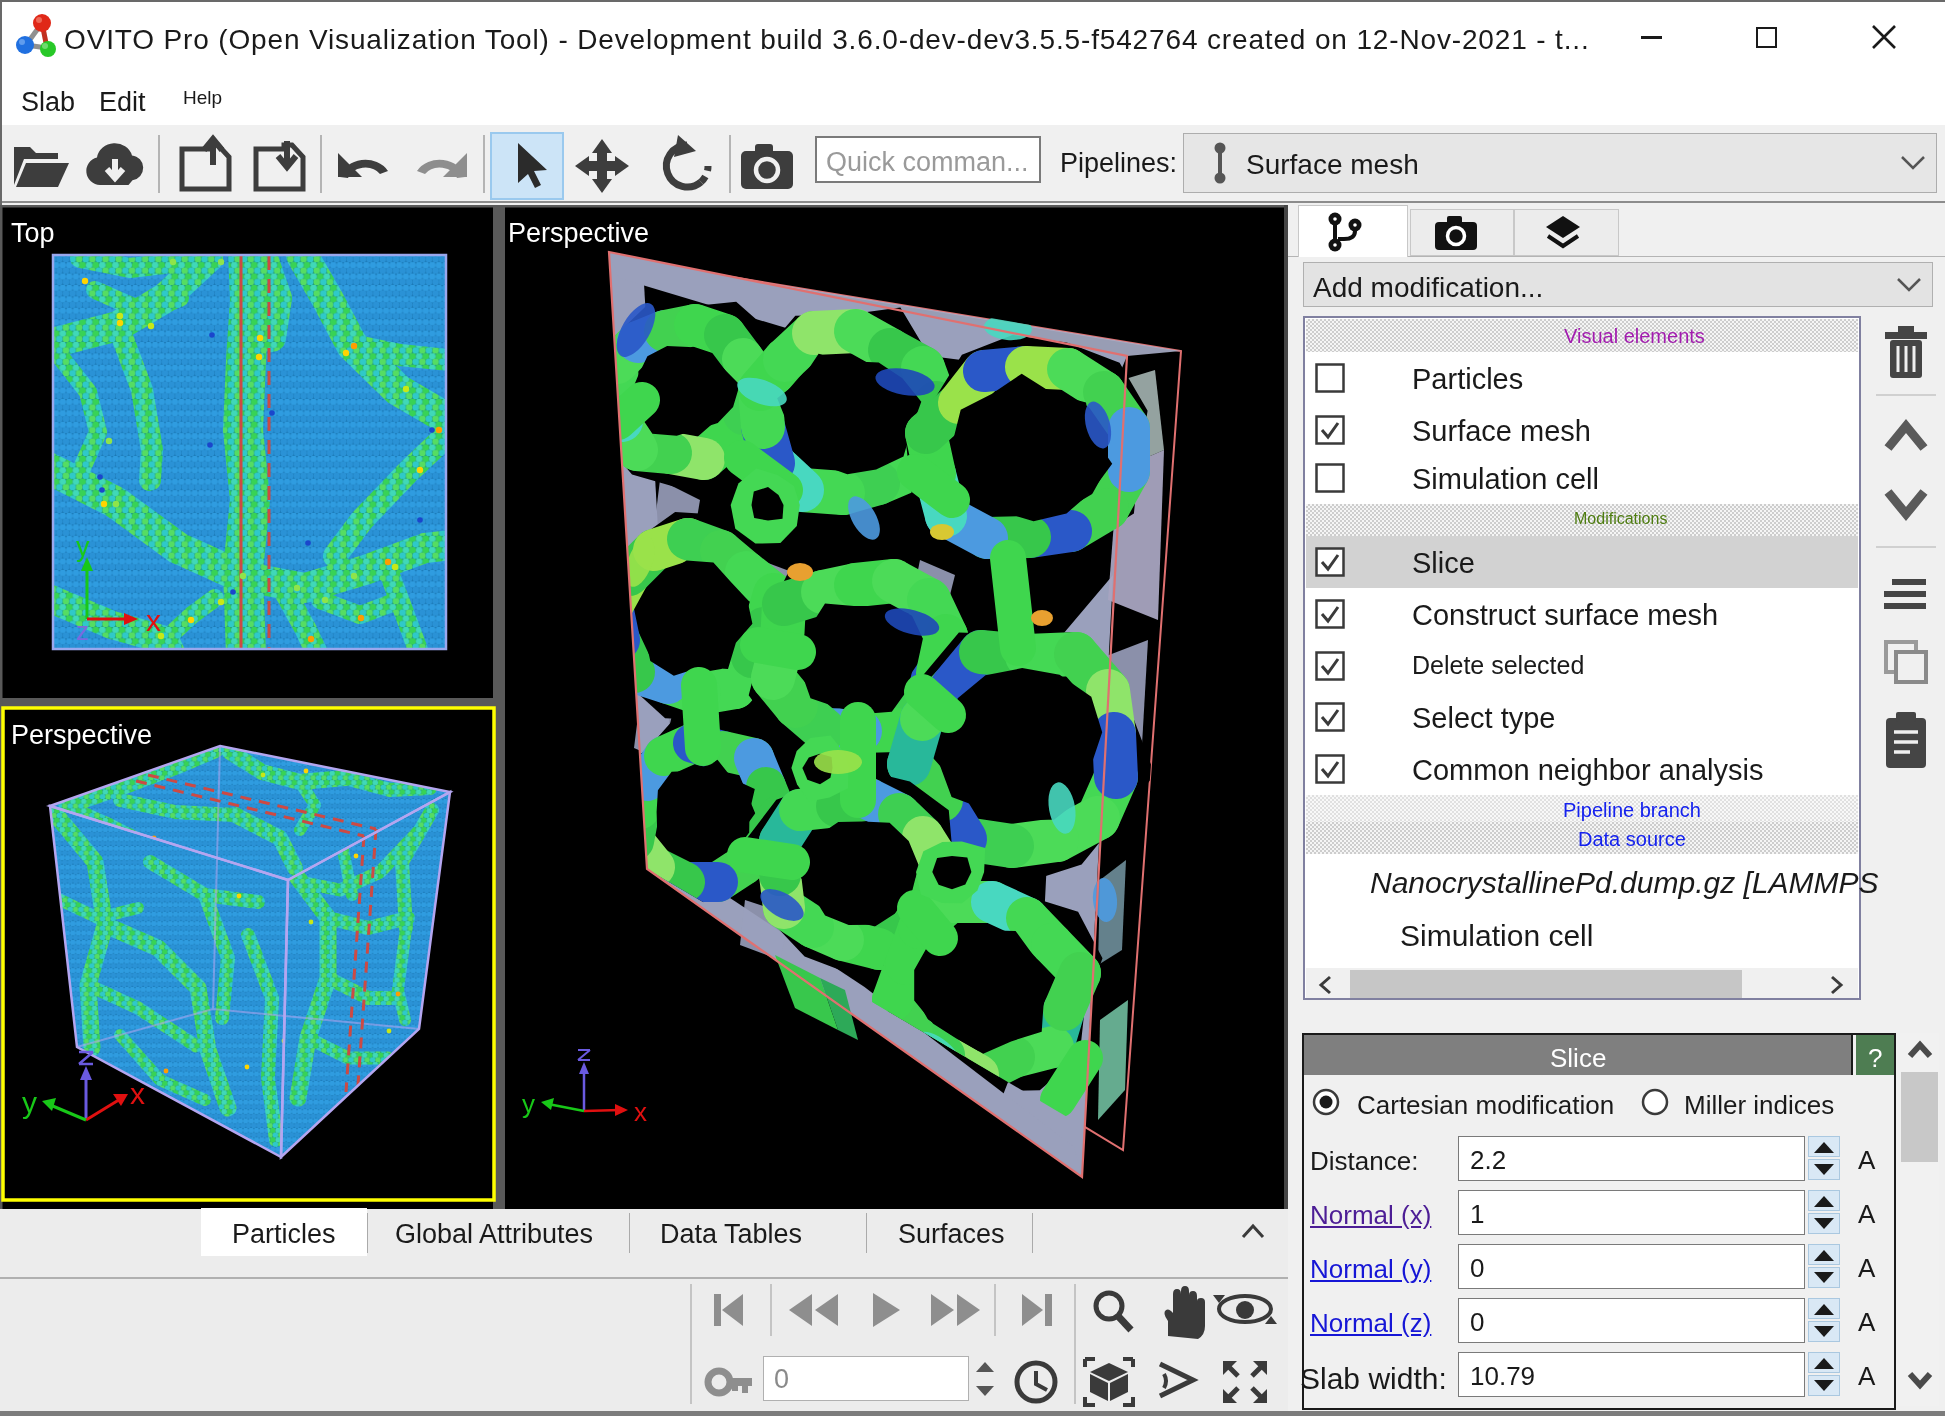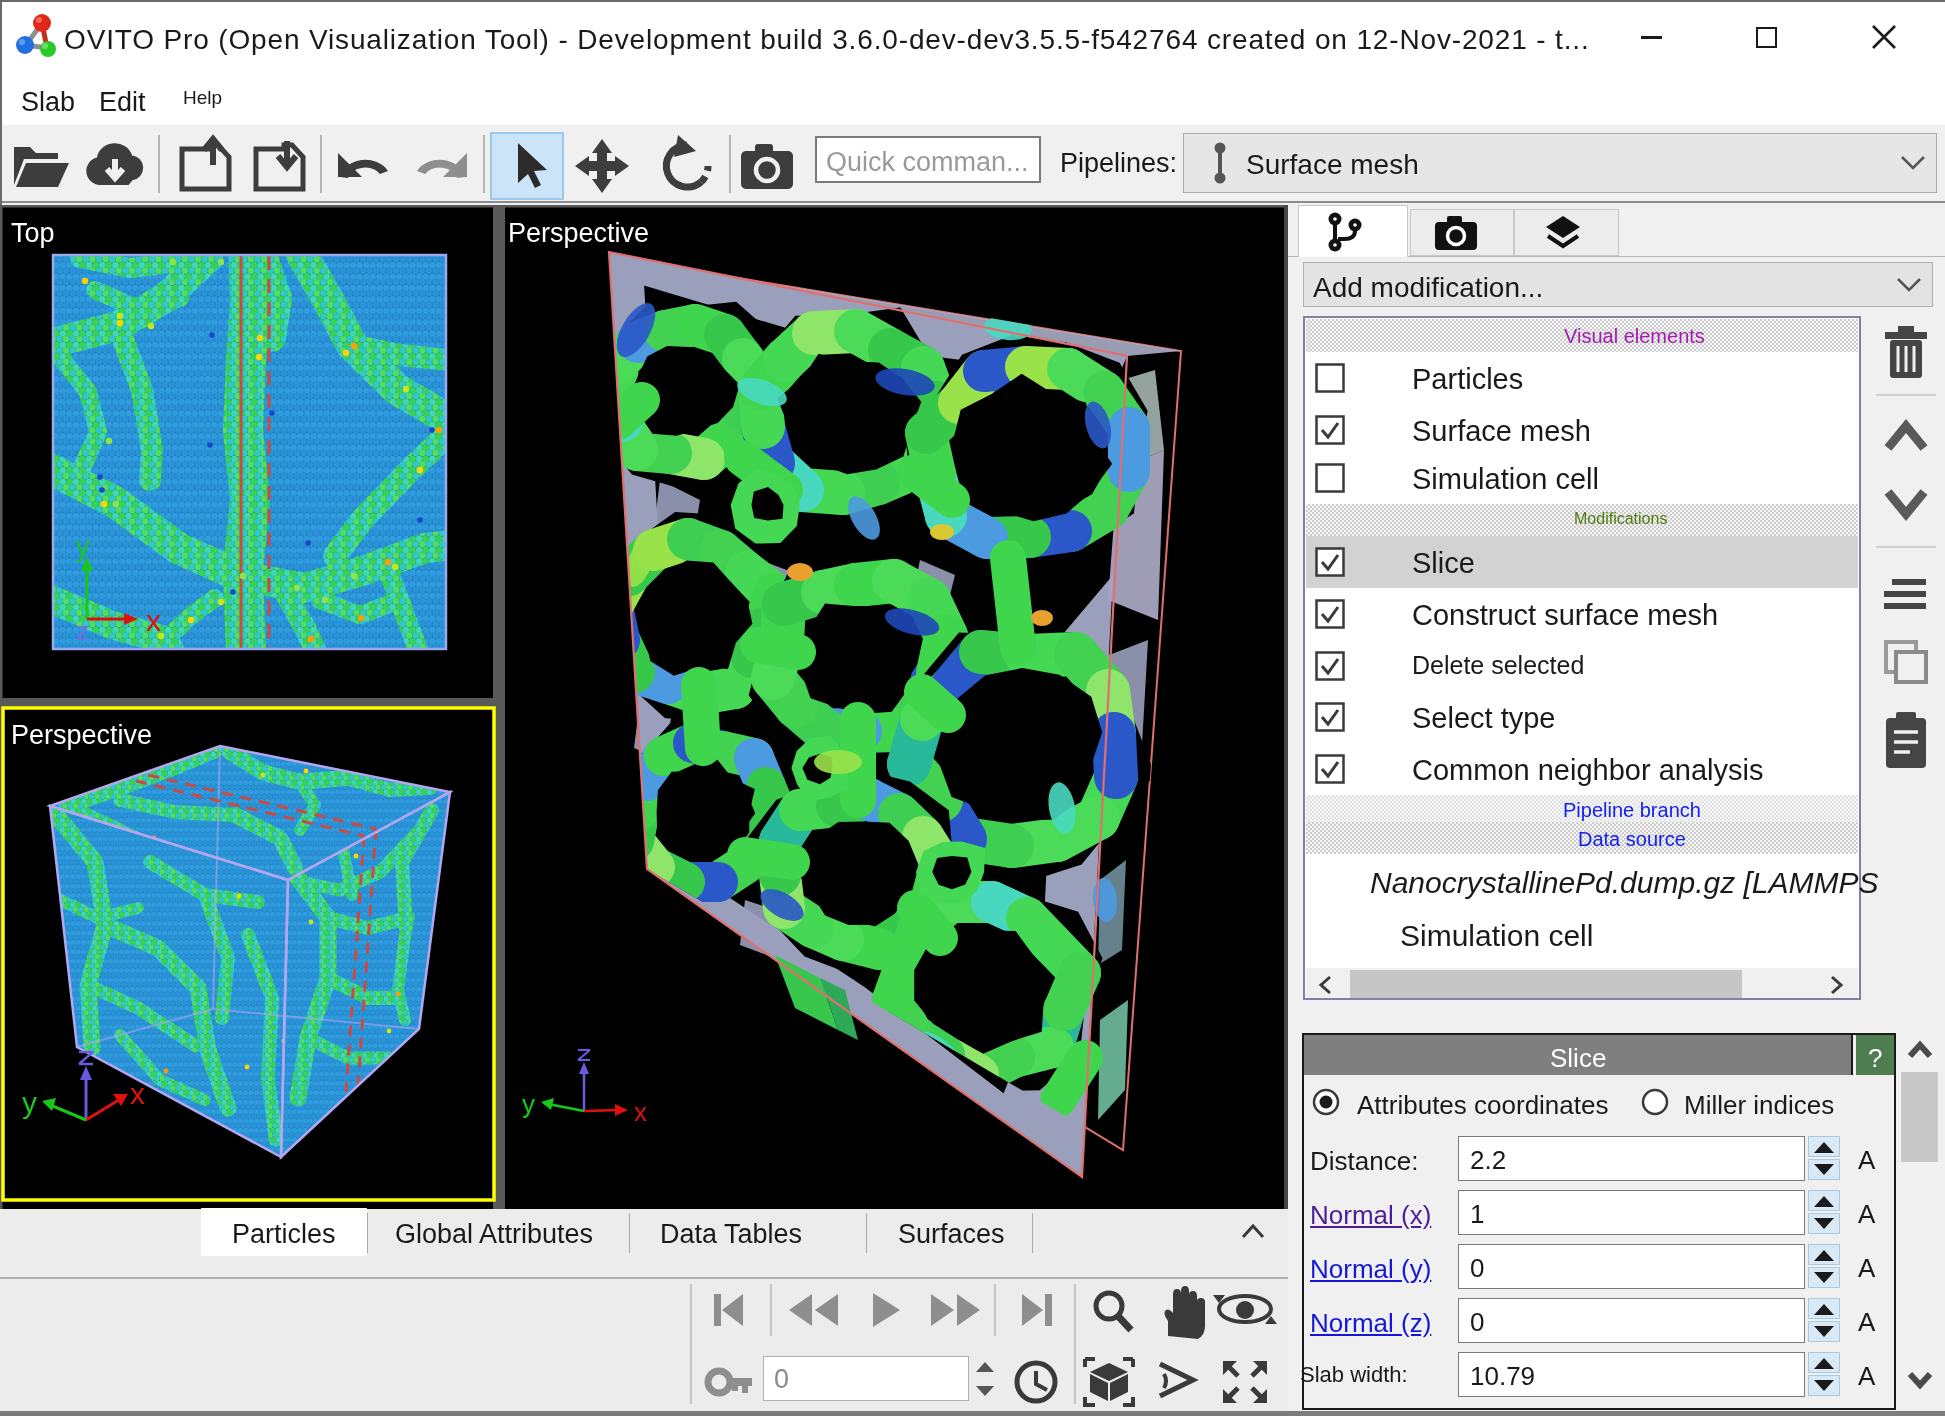--- a/index.html
+++ b/index.html
@@ -619,7 +619,7 @@
 <circle cx="14" cy="14" r="12" fill="#fff" stroke="#3a3a3a" stroke-width="2.5"></circle>
     <circle cx="14" cy="14" r="6.5" fill="#1a1a1a"></circle>
   </svg>
-<div class="txt" style="left:1357px;top:1090px;font-size:26px">Attributes coordinates</div>
+<div class="txt" style="left:1357px;top:1090px;font-size:26px">Cartesian modification</div>
 <svg class="abs" style="left:1641px;top:1088px" width="28" height="28" viewBox="0 0 28 28">
 <circle cx="14" cy="14" r="12" fill="#fff" stroke="#3a3a3a" stroke-width="2.5"></circle>
   </svg>

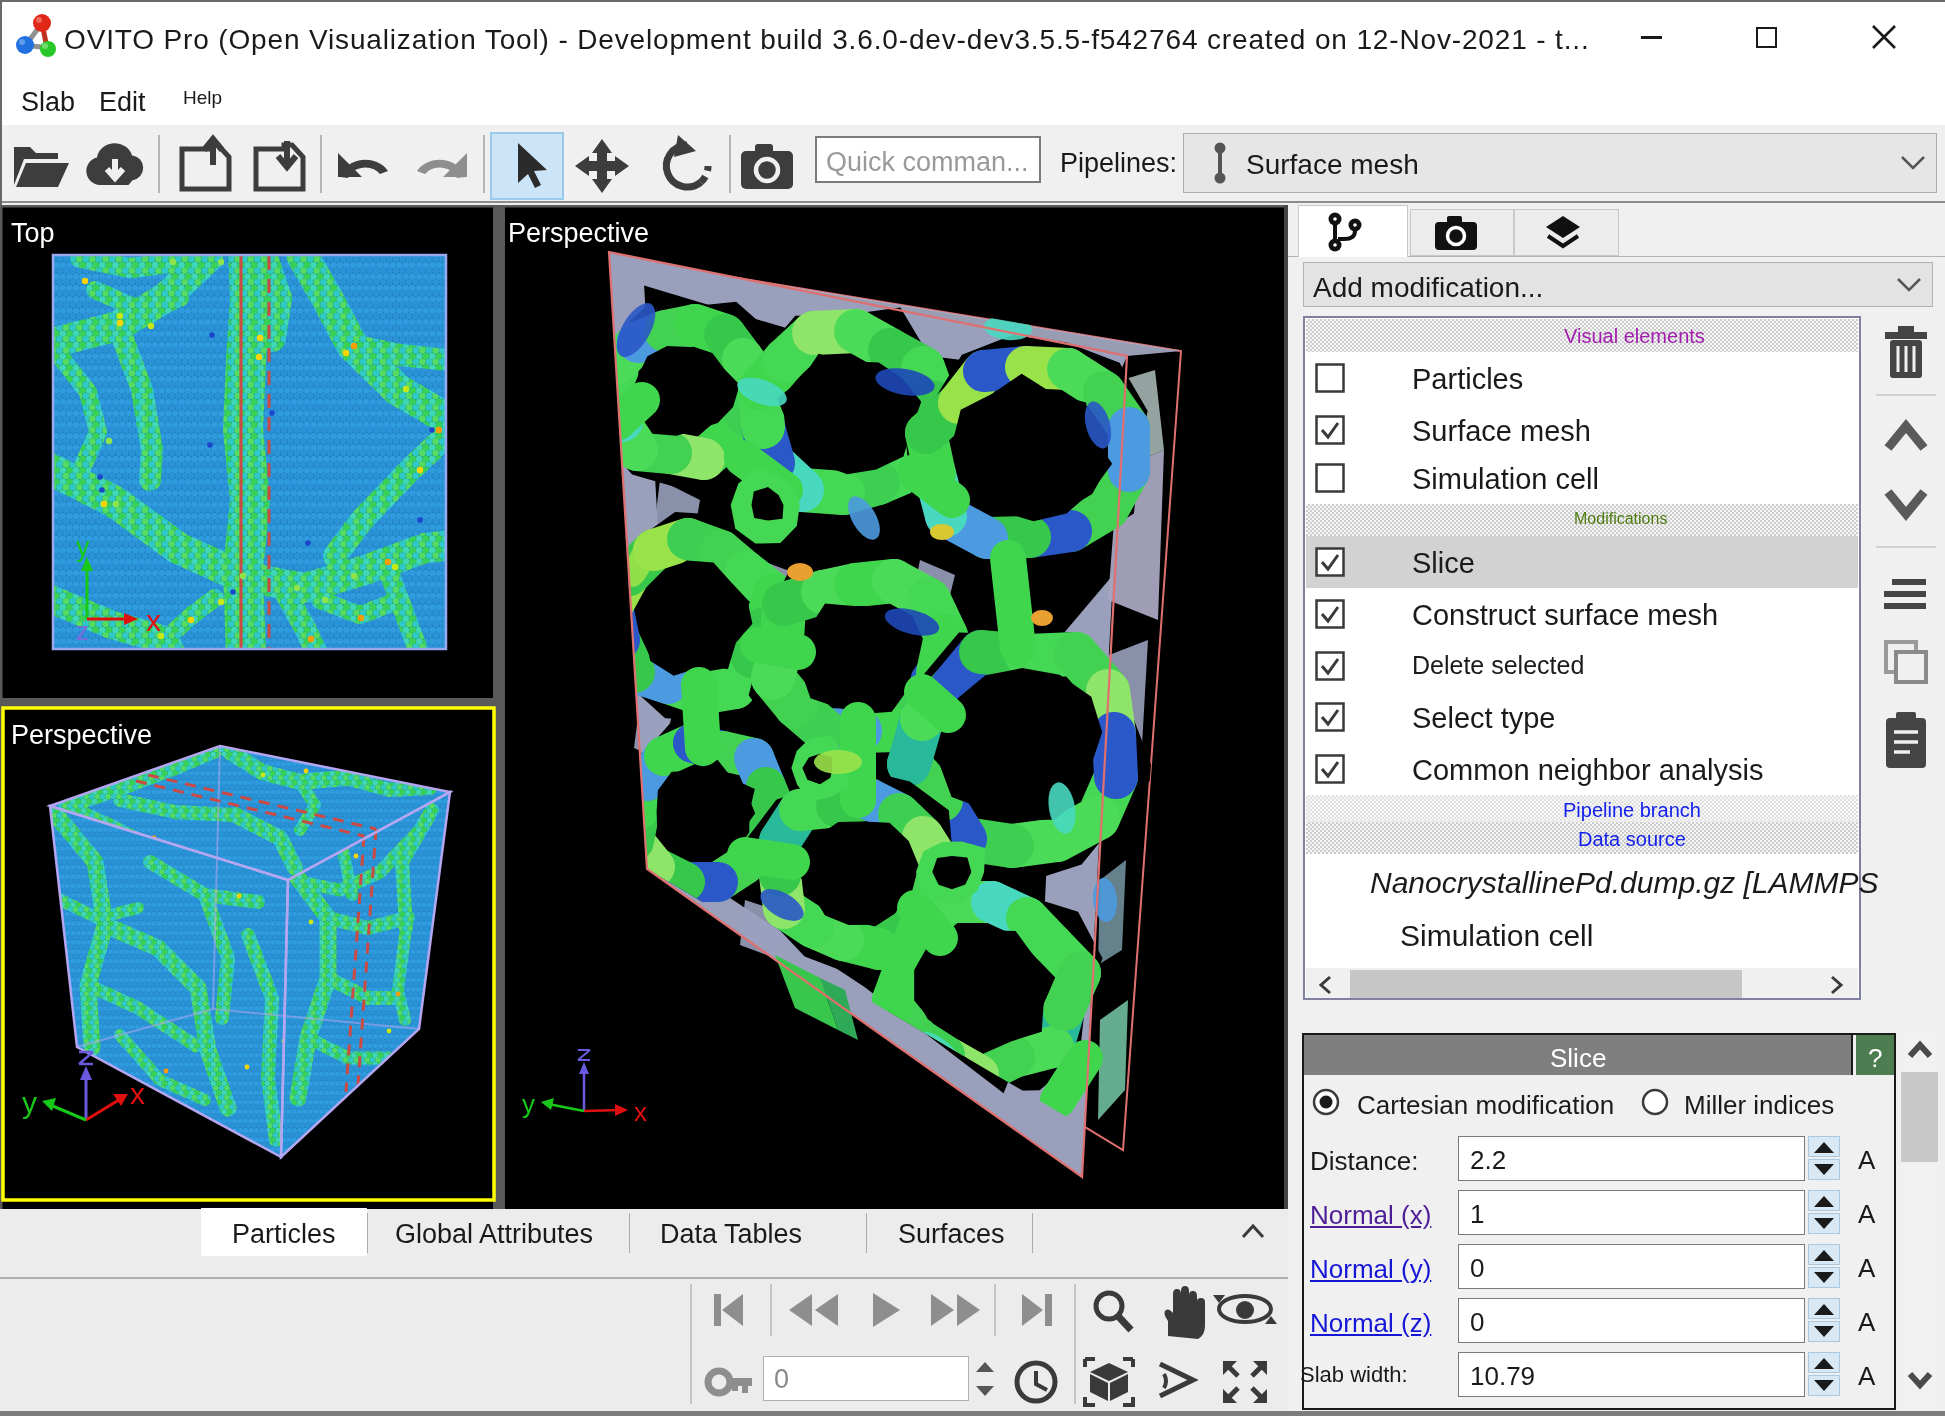--- a/index.html
+++ b/index.html
@@ -672,7 +672,7 @@
     <path d="M10,11 L20,0 L0,0 Z" fill="#1a1a1a"></path>
   </svg>
 <div class="txt" style="left:1858px;top:1307px;font-size:26px">A</div>
-<div class="txt" style="left:1300px;top:1362px;font-size:22px;">Slab width:</div>
+<div class="txt" style="left:1300px;top:1362px;font-size:30px;">Slab width:</div>
 <div class="abs" style="left:1458px;top:1352px;width:347px;height:45px;background:#fff;border:1.5px solid #7a7a7a"></div>
 <div class="txt" style="left:1470px;top:1361px;font-size:26px">10.79</div>
 <div class="abs" style="left:1808px;top:1352px;width:32px;height:21px;background:#d9e8f5;border:1px solid #aac8e0"></div>

